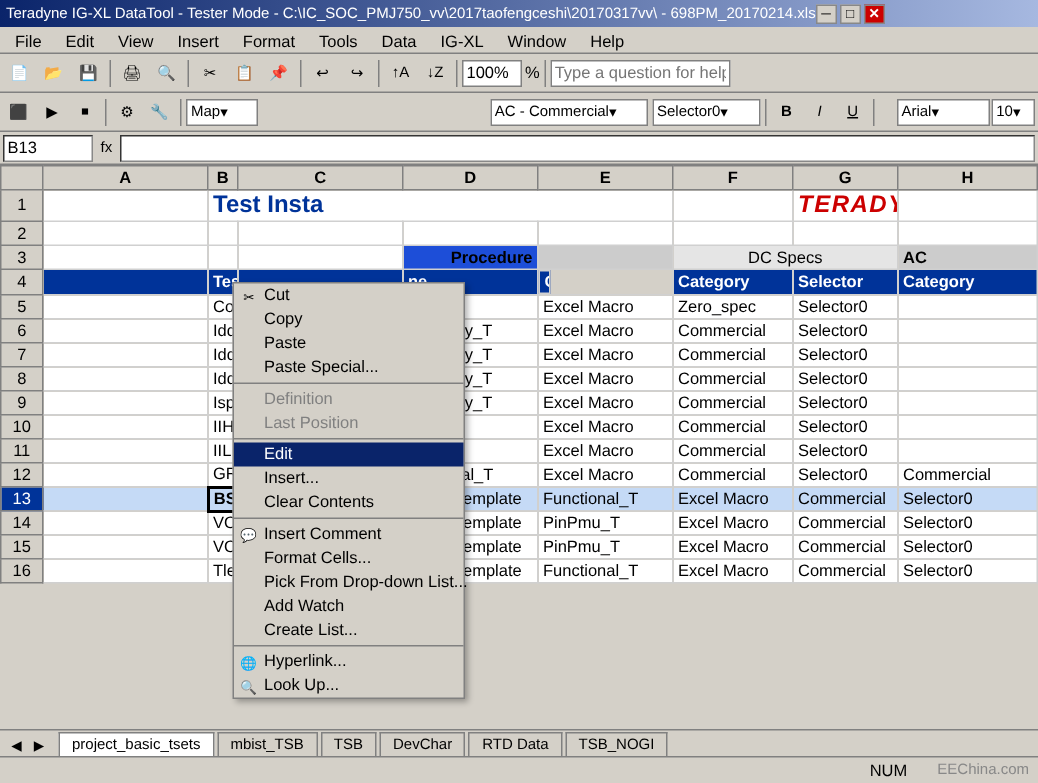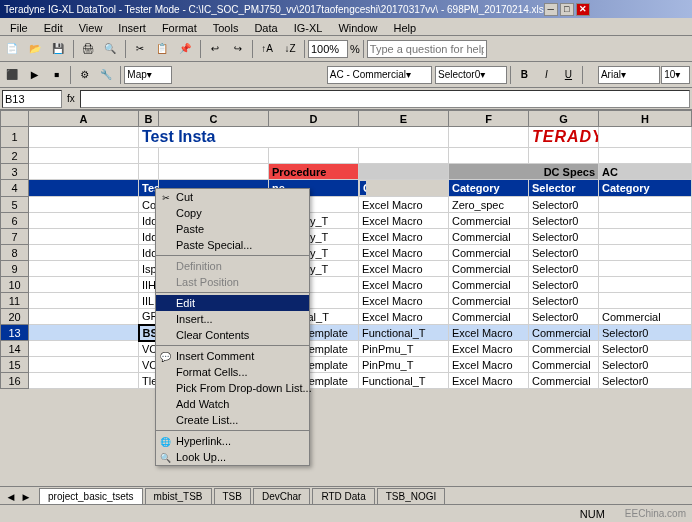--- a/index.html
+++ b/index.html
@@ -377,7 +377,7 @@
         <td class="cell"></td>
         <td class="cell"></td>
         <td class="cell"></td>
-        <td class="cell" style="background:#ef4444; font-weight:bold; text-align:left;">Procedure</td>
+        <td class="cell" style="background:#1d4ed8; font-weight:bold; text-align:right;">Procedure</td>
         <td class="cell" style="background:#ccc;"></td>
         <td class="cell" style="background:#a3a3a3; font-weight:bold; text-align:right;" colspan="2">DC Specs</td>
         <td class="cell" style="background:#ccc; font-weight:bold;">AC</td>

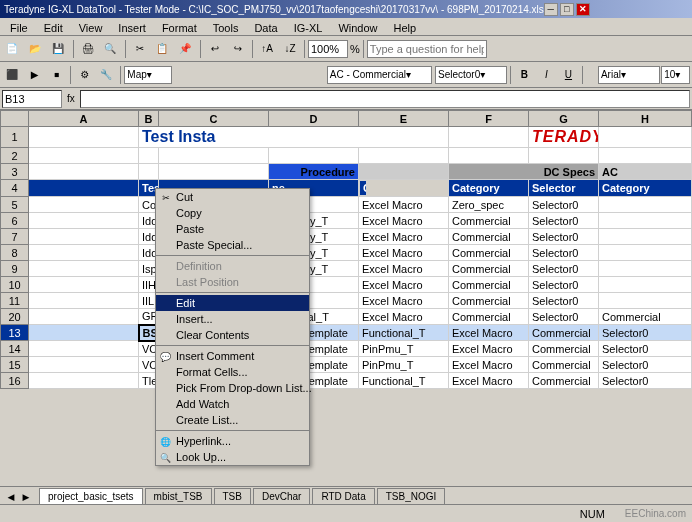--- a/index.html
+++ b/index.html
@@ -379,7 +379,7 @@
         <td class="cell"></td>
         <td class="cell" style="background:#1d4ed8; font-weight:bold; text-align:right;">Procedure</td>
         <td class="cell" style="background:#ccc;"></td>
-        <td class="cell" style="background:#a3a3a3; font-weight:bold; text-align:right;" colspan="2">DC Specs</td>
+        <td class="cell" style="background:#e5e5e5; font-weight:normal; text-align:center;" colspan="2">DC Specs</td>
         <td class="cell" style="background:#ccc; font-weight:bold;">AC</td>
       </tr>
 

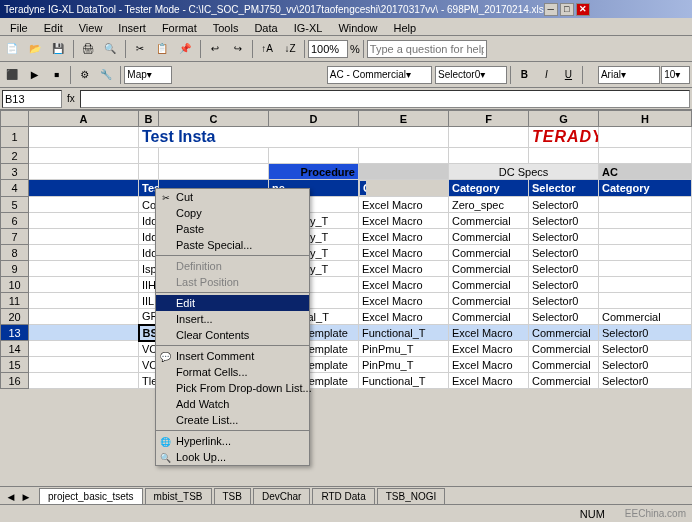--- a/index.html
+++ b/index.html
@@ -480,7 +480,7 @@
       </tr>
 
       <tr>
-        <td class="row-header">20</td>
+        <td class="row-header">12</td>
         <td class="cell"></td>
         <td class="cell">GROSS_Current</td>
         <td class="cell"></td>

